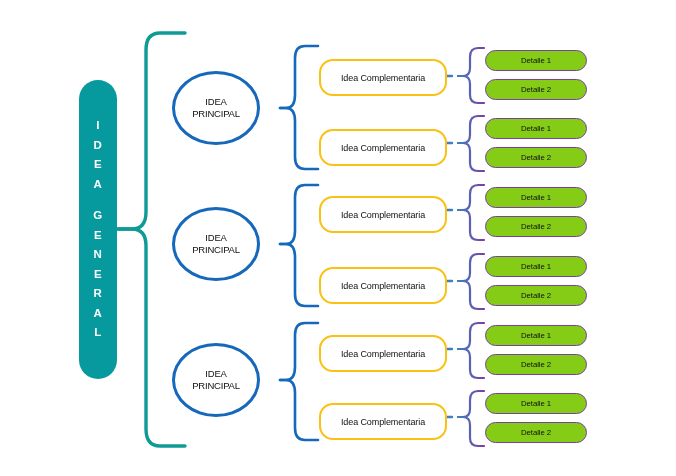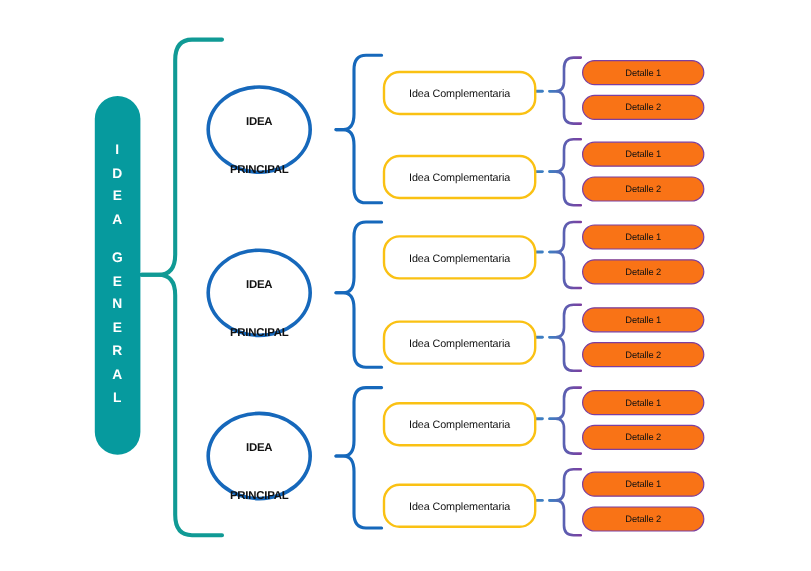--- a/index.html
+++ b/index.html
@@ -110,7 +110,7 @@
     height: 21px;
     border: 1.6px solid #7B3FA0;
     border-radius: 11px;
-    background: #f97316;
+    background: #84cc16;
     display: flex;
     align-items: center;
     justify-content: center;

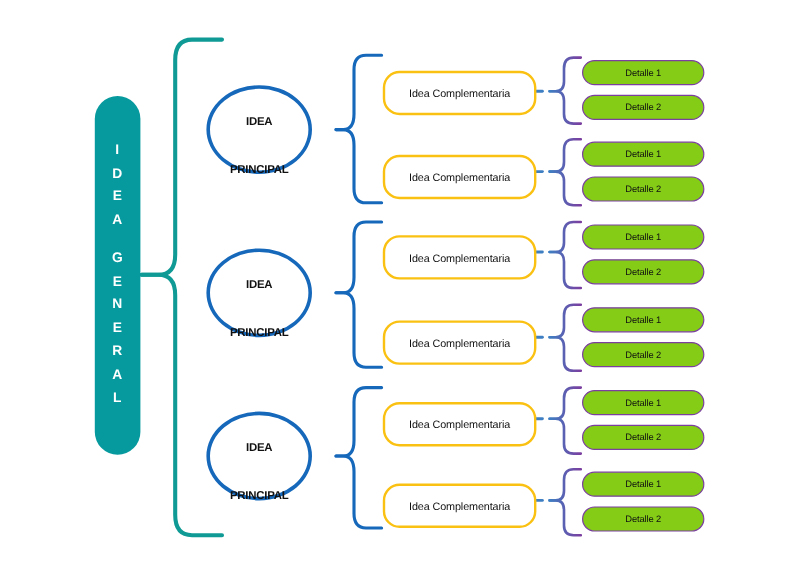--- a/index.html
+++ b/index.html
@@ -73,13 +73,12 @@
   }
   .ellipse span {
     font-size: 9.5px;
-    font-weight: bold;
+    font-weight: normal;
     color: #111111;
     line-height: 12px;
     letter-spacing: -0.2px;
     text-align: right;
     font-family: "Liberation Sans", sans-serif;
-    margin-top: 28px;
   }
 
   

